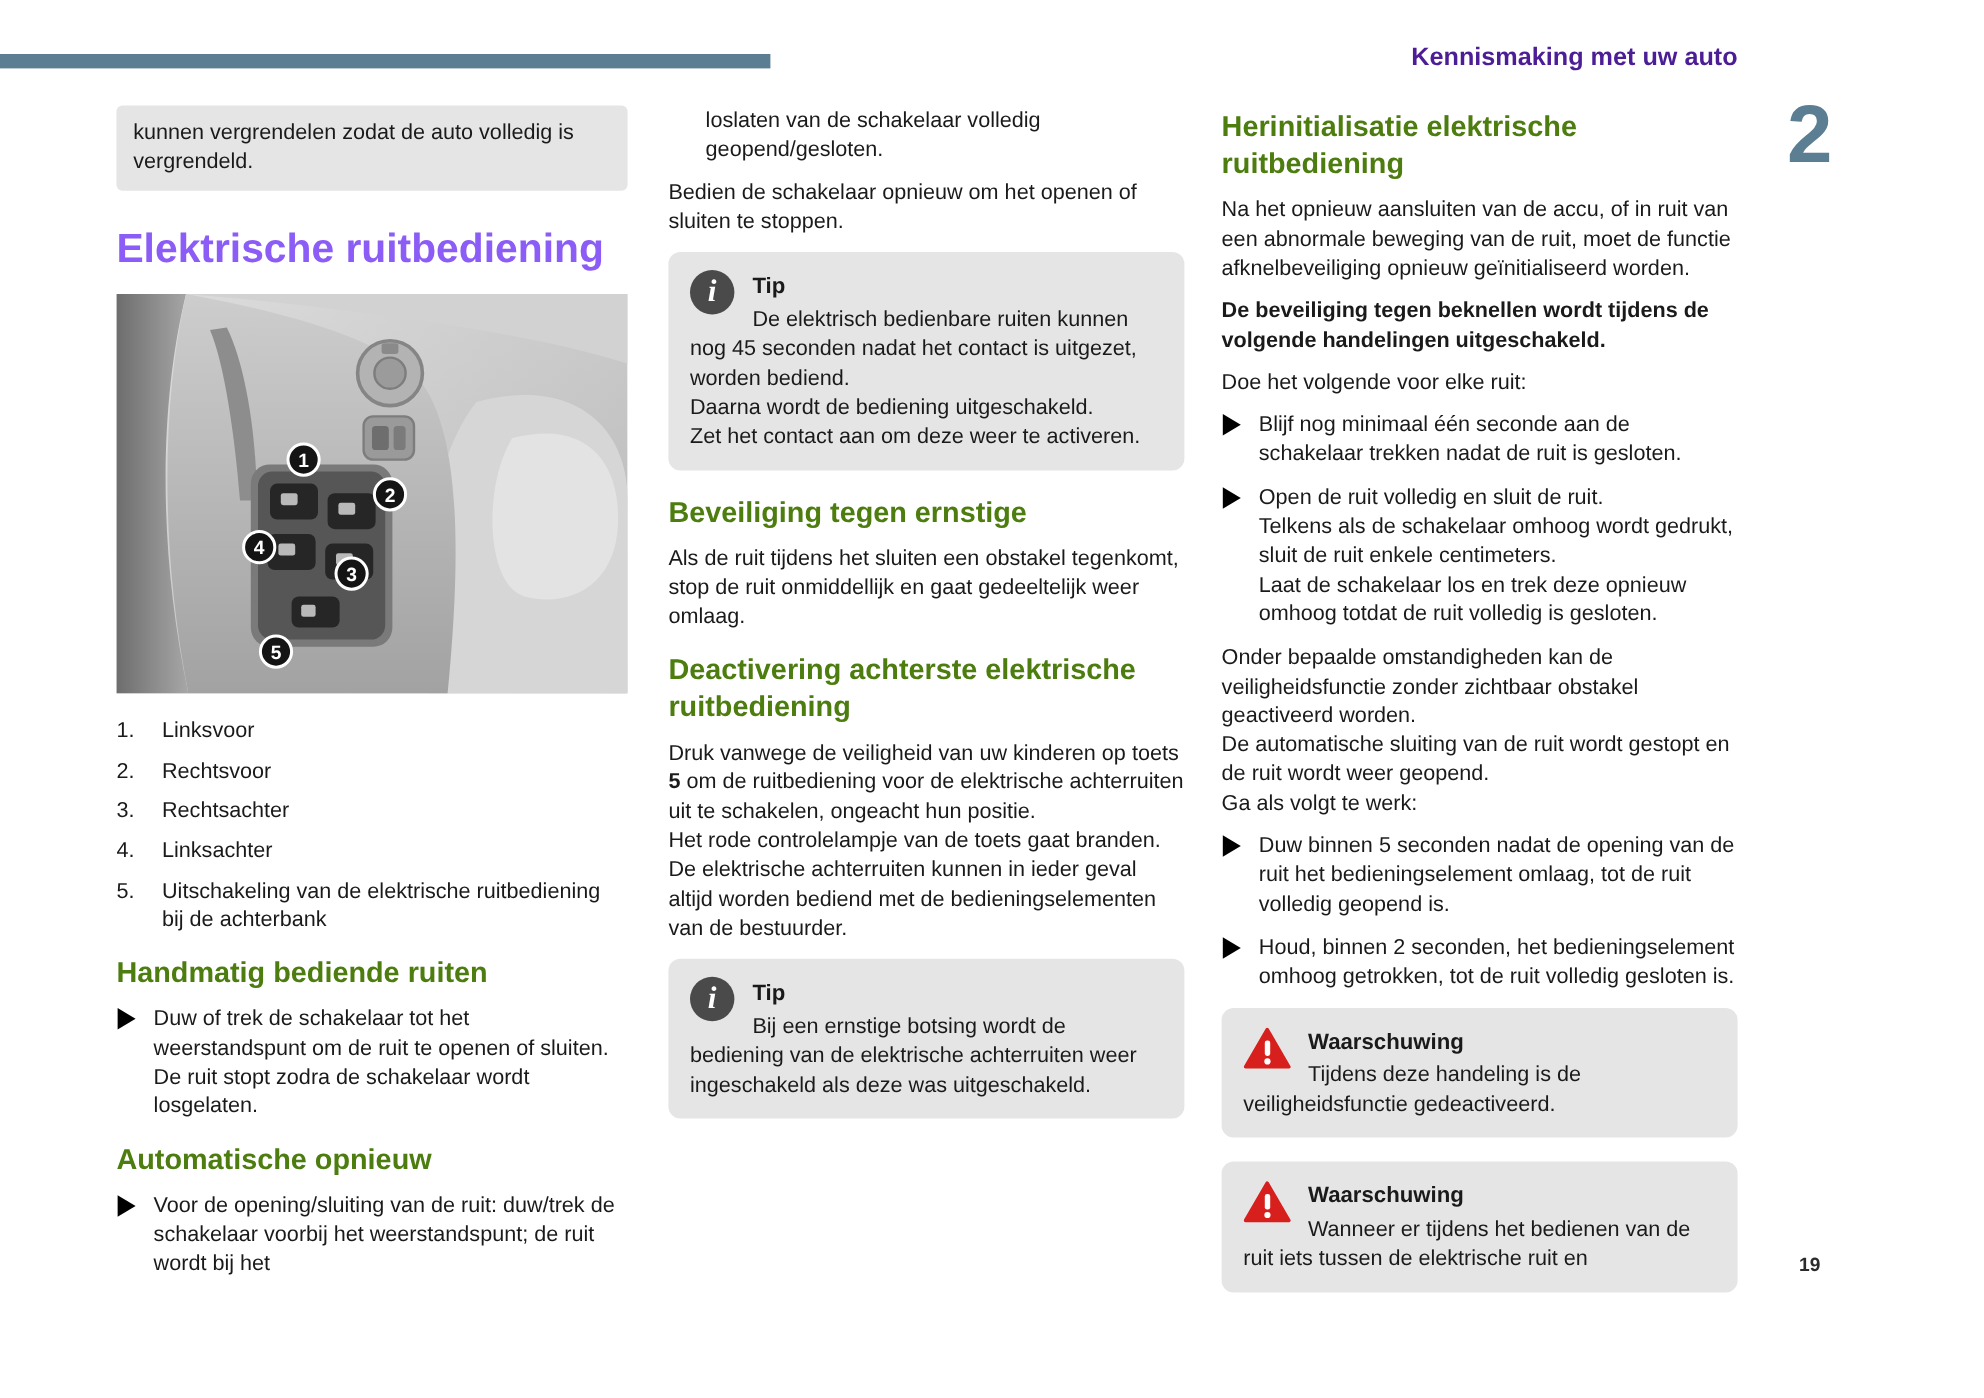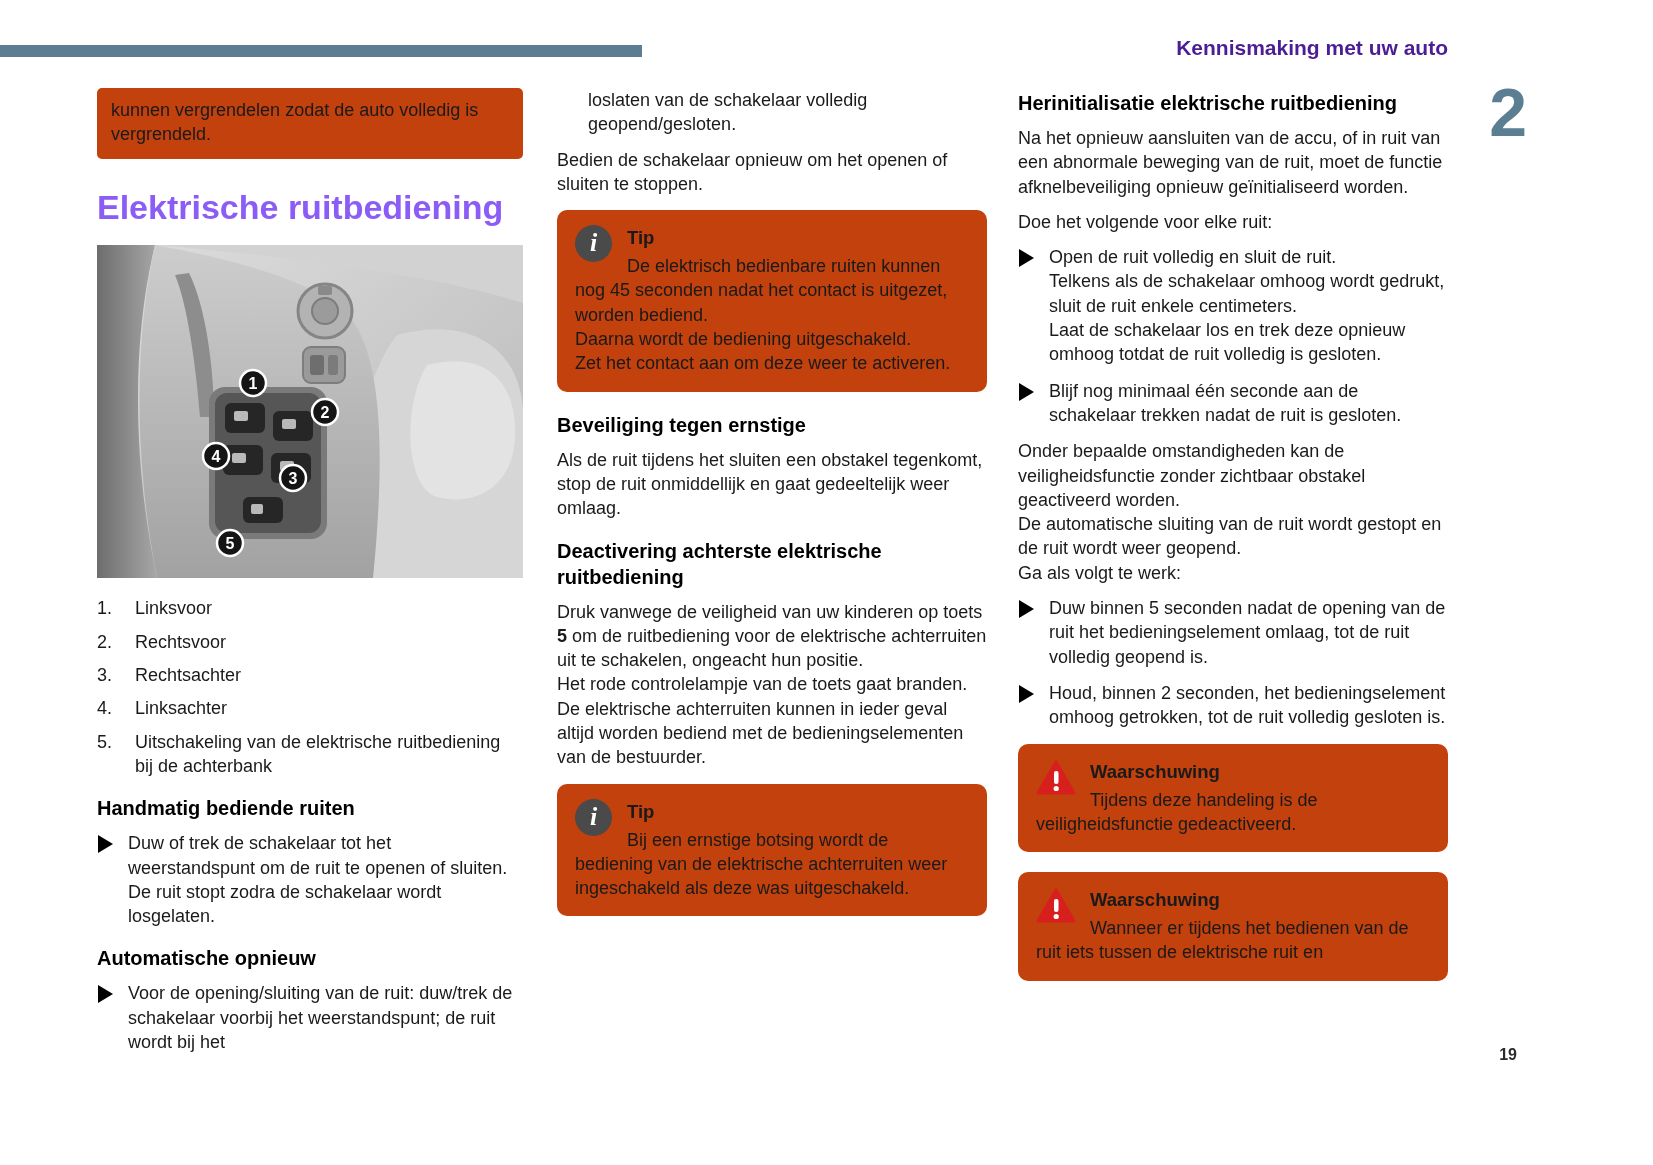--- a/index.html
+++ b/index.html
@@ -17,7 +17,7 @@
   .col2 { left:557px; width:430px; }
   .col3 { left:1018px; width:430px; }
 
-  .gray-box { background:#c2410c; }
+  .gray-box { background:#e5e5e5; }
   .carryover-box { border-radius:5px; padding:10px 14px 12px; }
 
   .page-title { font-size:34px; font-weight:bold; color:#8b5cf6; margin:26px 0 15px; }

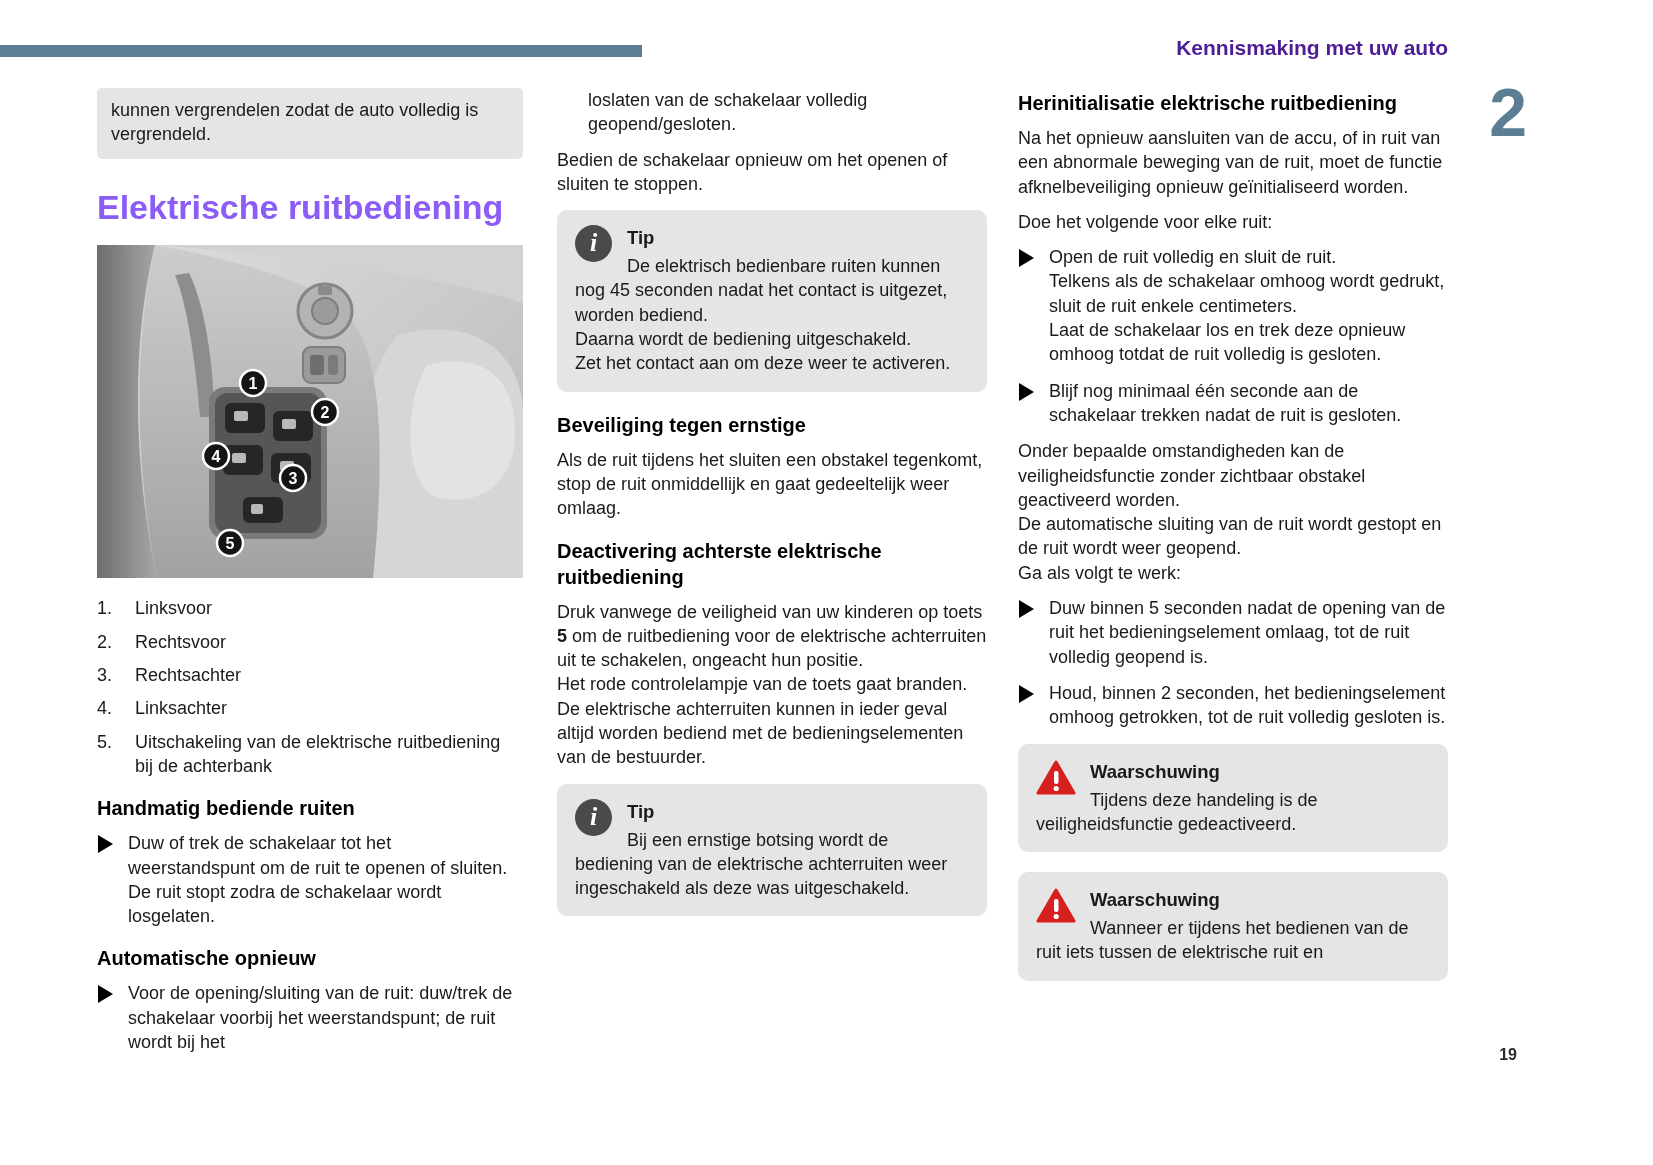--- a/index.html
+++ b/index.html
@@ -31,7 +31,7 @@
   .legend-num { width:38px; flex-shrink:0; }
   .legend-label { flex:1; }
 
-  h3.sub-heading { font-size:20px; font-weight:bold; color:#000000; margin:17px 0 10px; line-height:1.3; }
+  h3.sub-heading { font-size:24px; font-weight:bold; color:#4d7c0f; margin:17px 0 10px; line-height:1.3; }
 
   p.para { margin:0 0 11px; }
   .multi { white-space:pre-line; }

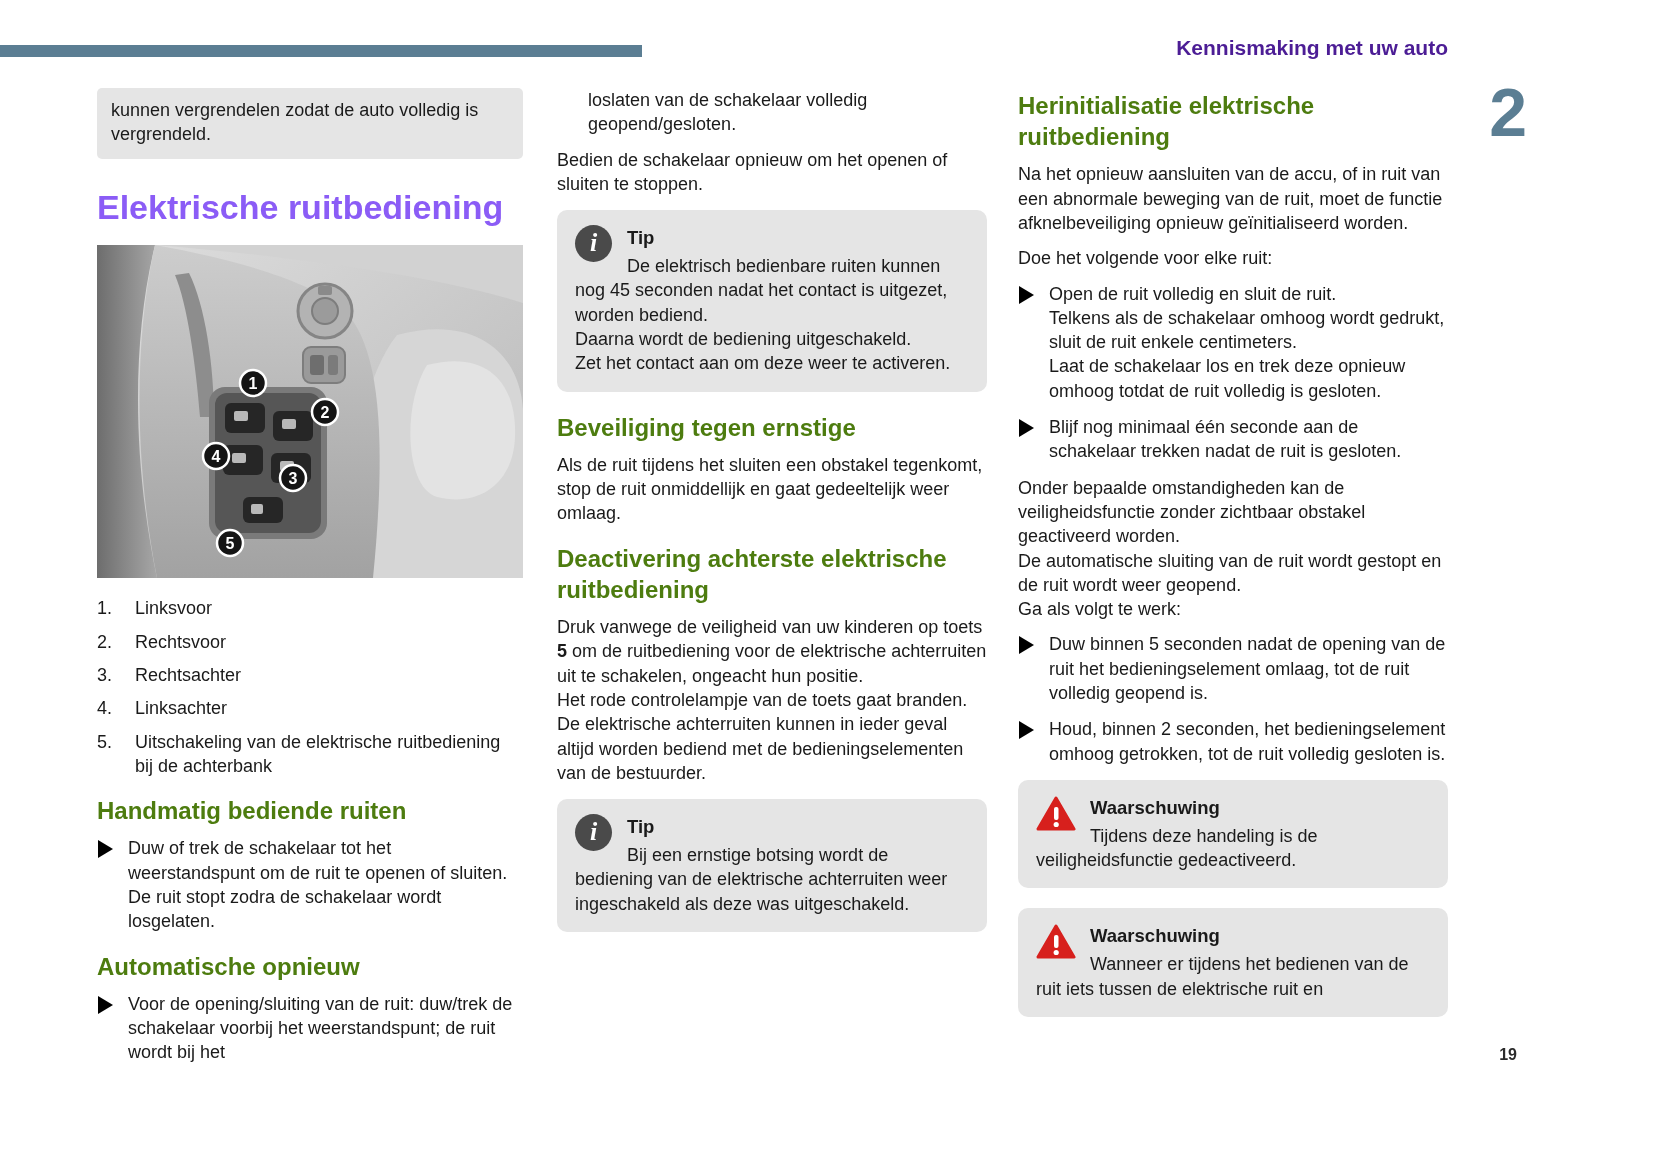--- a/index.html
+++ b/index.html
@@ -210,6 +210,7 @@
   <div class="col col3">
     <h3 class="sub-heading" style="margin-top:2px;">Herinitialisatie elektrische ruitbediening</h3>
     <p class="para">Na het opnieuw aansluiten van de accu, of in ruit van een abnormale beweging van de ruit, moet de functie afknelbeveiliging opnieuw geïnitialiseerd worden.</p>
+    <p class="para bold-para">De beveiliging tegen beknellen wordt tijdens de volgende handelingen uitgeschakeld.</p>
     <p class="para">Doe het volgende voor elke ruit:</p>
 
     <div class="bullet">

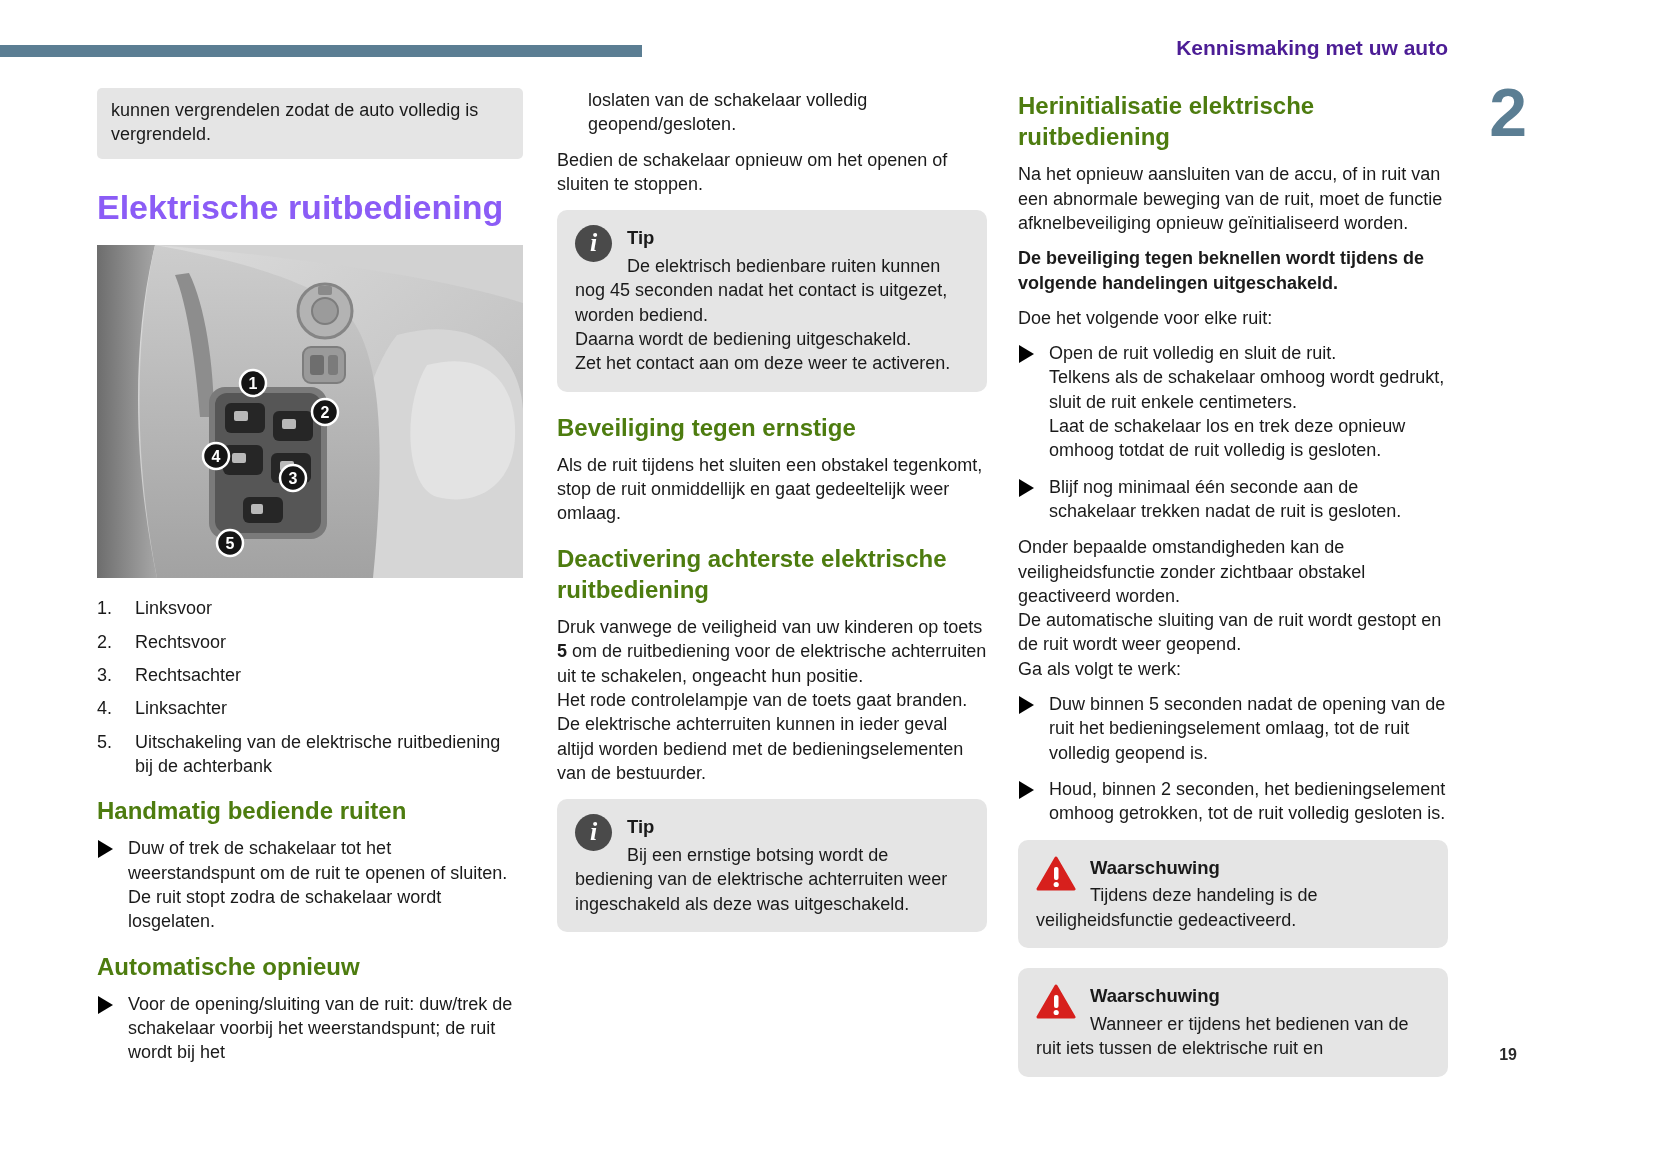--- a/index.html
+++ b/index.html
@@ -215,13 +215,13 @@
 
     <div class="bullet">
       <span class="arrow"></span>
+      <span class="bullet-text">Blijf nog minimaal één seconde aan de schakelaar trekken nadat de ruit is gesloten.</span>
+    </div>
+    <div class="bullet">
+      <span class="arrow"></span>
       <span class="bullet-text">Open de ruit volledig en sluit de ruit.
 Telkens als de schakelaar omhoog wordt gedrukt, sluit de ruit enkele centimeters.
 Laat de schakelaar los en trek deze opnieuw omhoog totdat de ruit volledig is gesloten.</span>
-    </div>
-    <div class="bullet">
-      <span class="arrow"></span>
-      <span class="bullet-text">Blijf nog minimaal één seconde aan de schakelaar trekken nadat de ruit is gesloten.</span>
     </div>
 
     <p class="para multi">Onder bepaalde omstandigheden kan de veiligheidsfunctie zonder zichtbaar obstakel geactiveerd worden.

